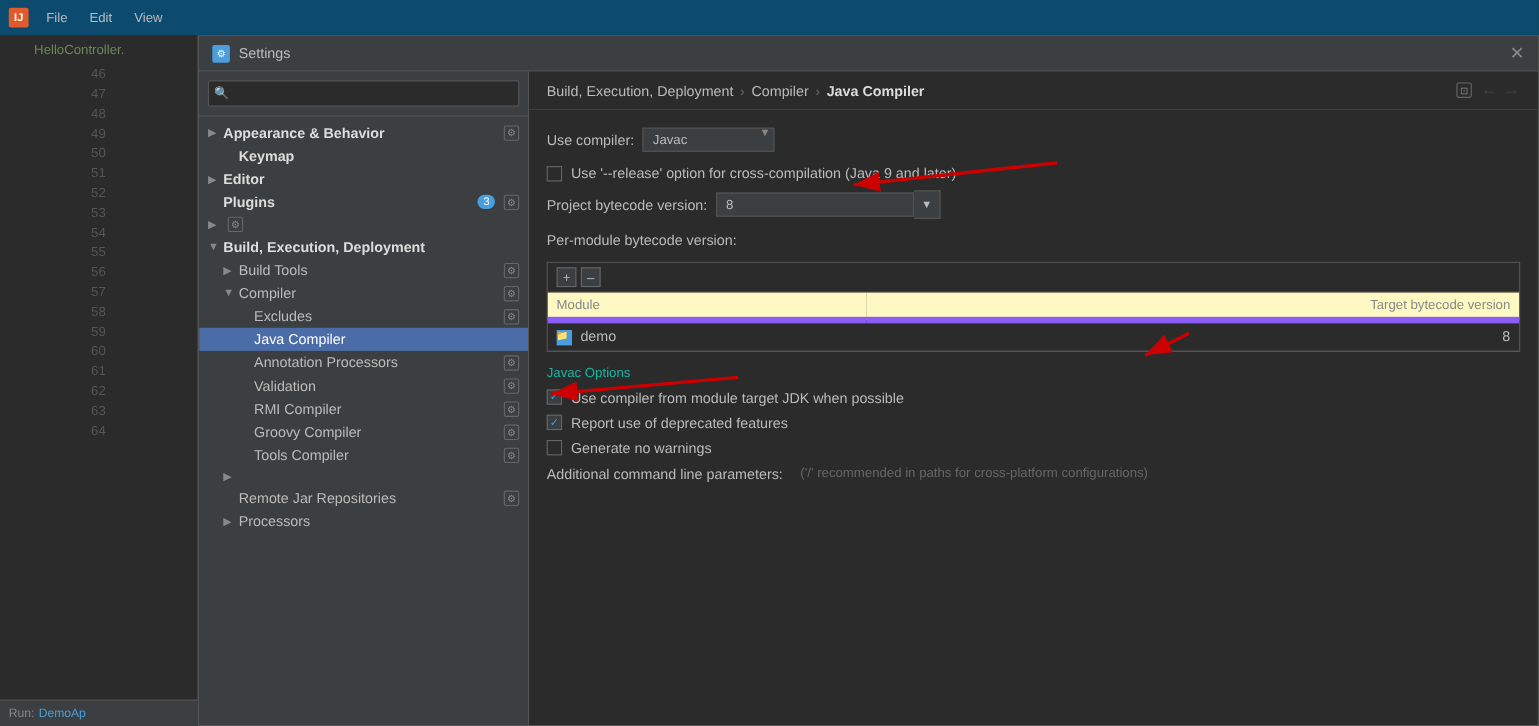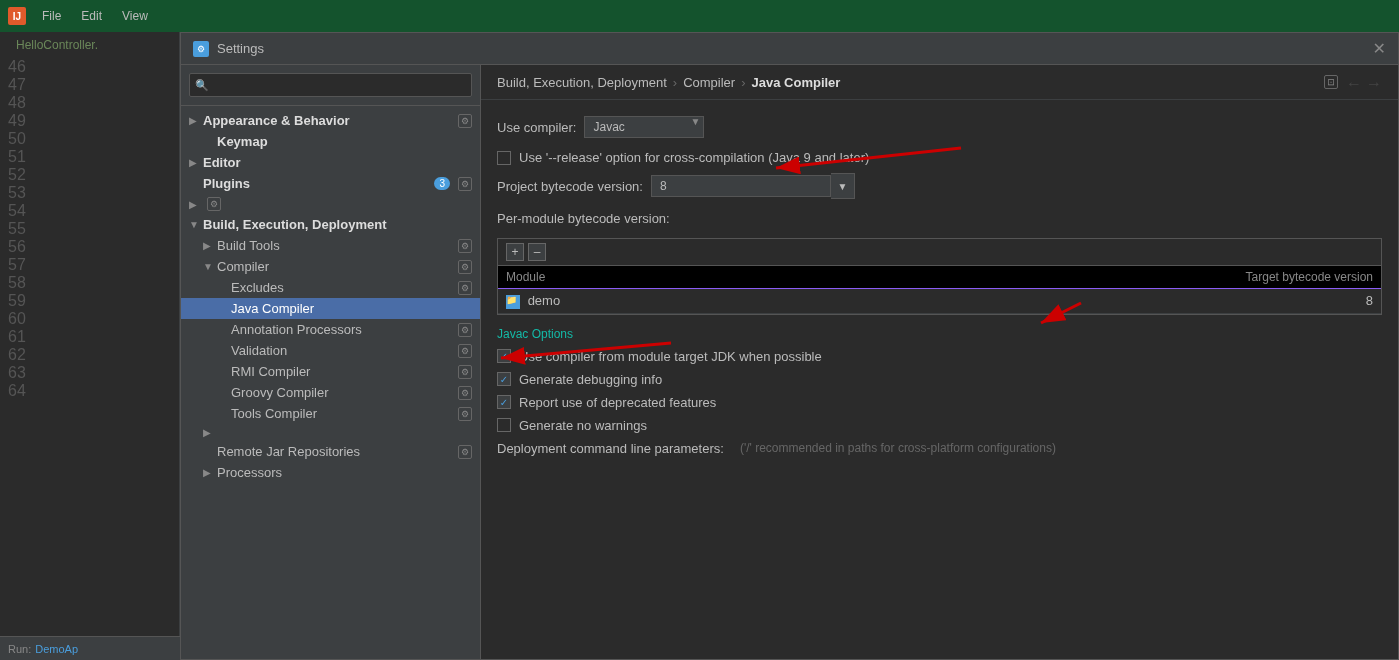--- a/index.html
+++ b/index.html
@@ -19,7 +19,7 @@
     .title-bar {
       display: flex;
       align-items: center;
-      background: #14532d;
+      background: #0c4a6e;
       height: 32px;
       padding: 0 8px;
       flex-shrink: 0;

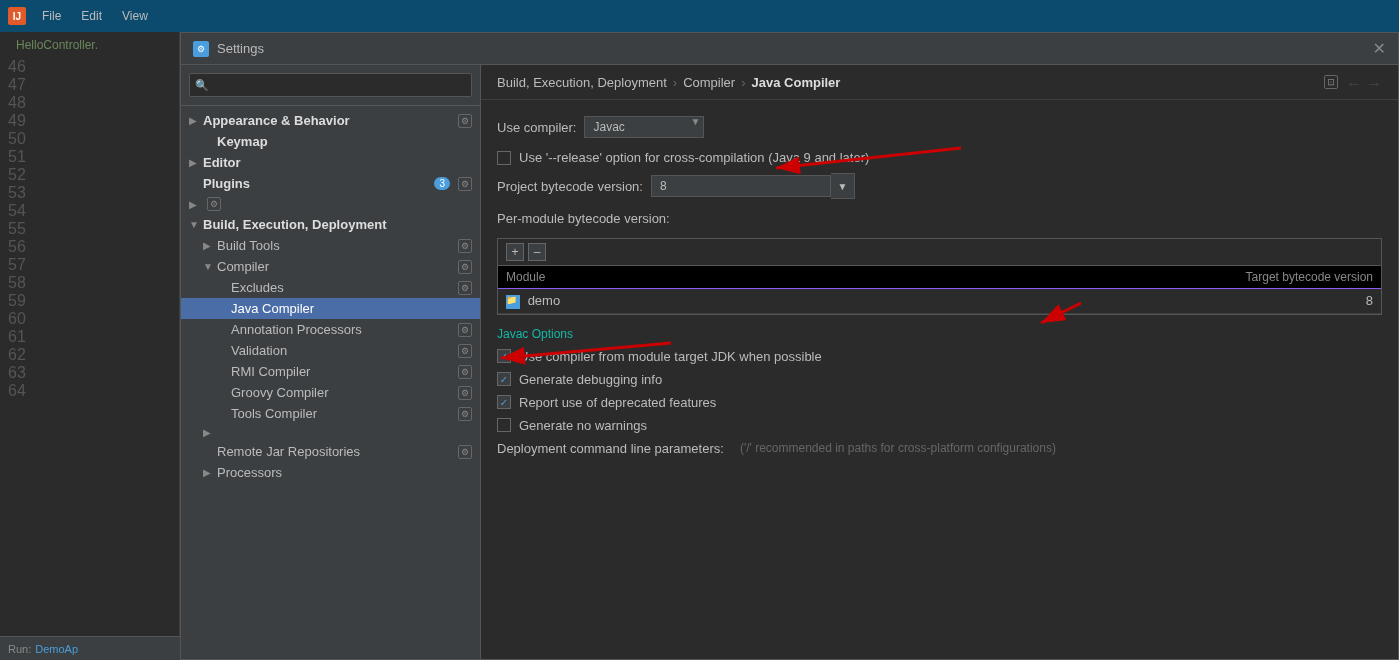--- a/index.html
+++ b/index.html
@@ -66,7 +66,7 @@
     }
     .project-content {
       margin-left: 0;
-      padding: 4px 0;
+      padding: 4px 15px;
     }
     .project-file {
       padding: 2px 8px 2px 16px;

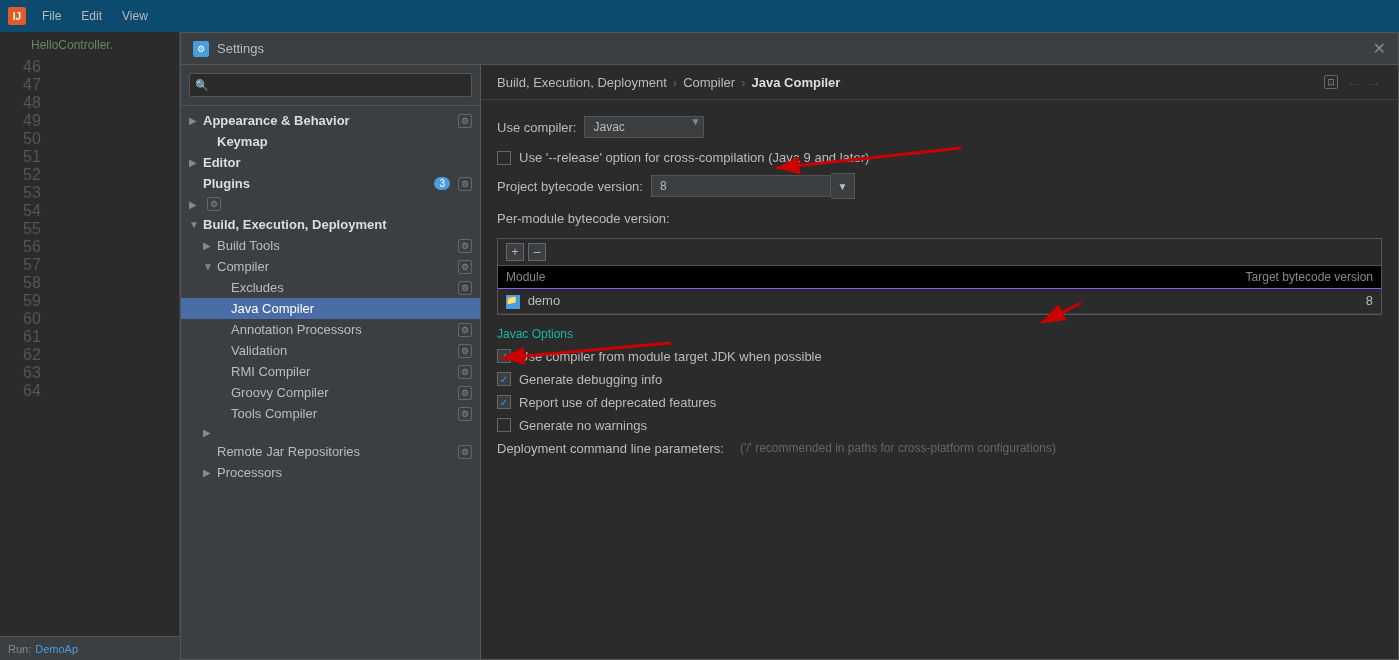--- a/index.html
+++ b/index.html
@@ -77,10 +77,11 @@
       text-overflow: ellipsis;
     }
     .line-numbers {
-      font-size: 16px;
+      font-size: 12px;
       color: #555;
       line-height: 18px;
       padding: 4px 8px;
+      text-align: center;
     }
 
     

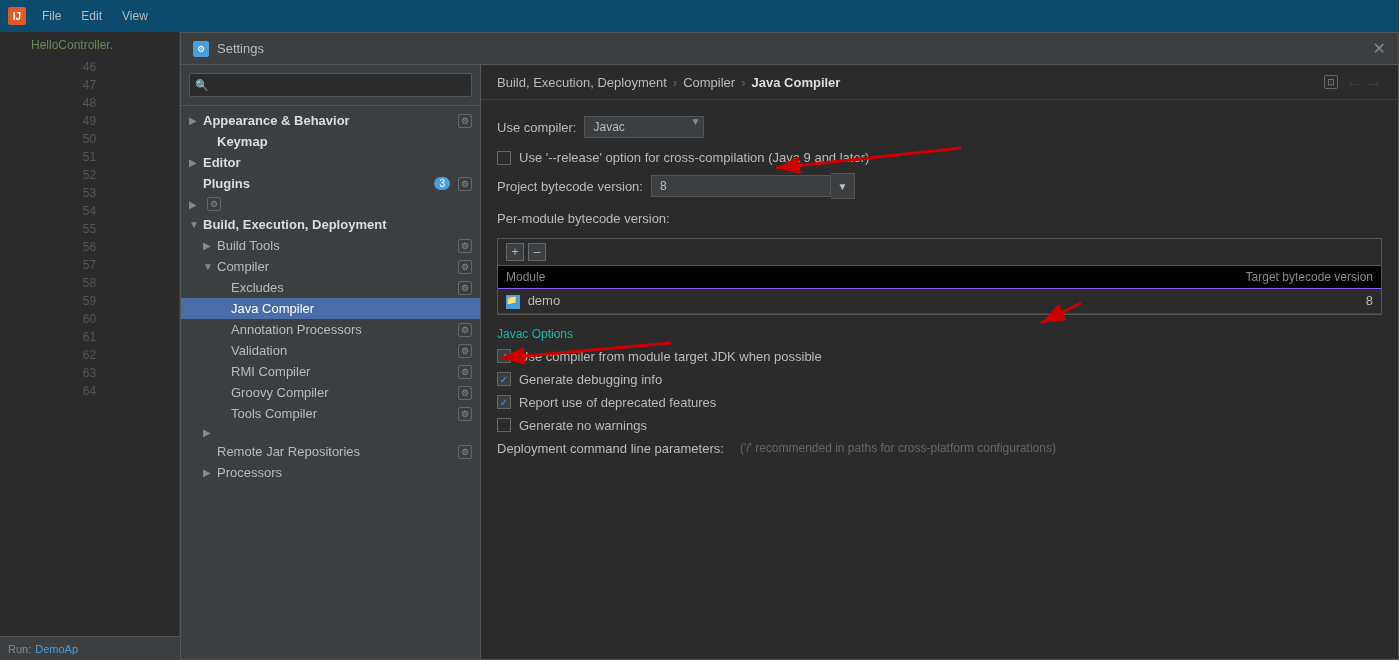--- a/index.html
+++ b/index.html
@@ -348,13 +348,13 @@
       border-collapse: collapse;
     }
     .data-table th {
-      background: #000000;
+      background: #fef9c3;
       color: #888;
       font-size: 12px;
       font-weight: normal;
       padding: 4px 8px;
       text-align: left;
-      border-bottom: 1px solid #8b5cf6;
+      border-bottom: 6px solid #8b5cf6;
     }
     .data-table th:last-child { text-align: right; }
     .data-table td {

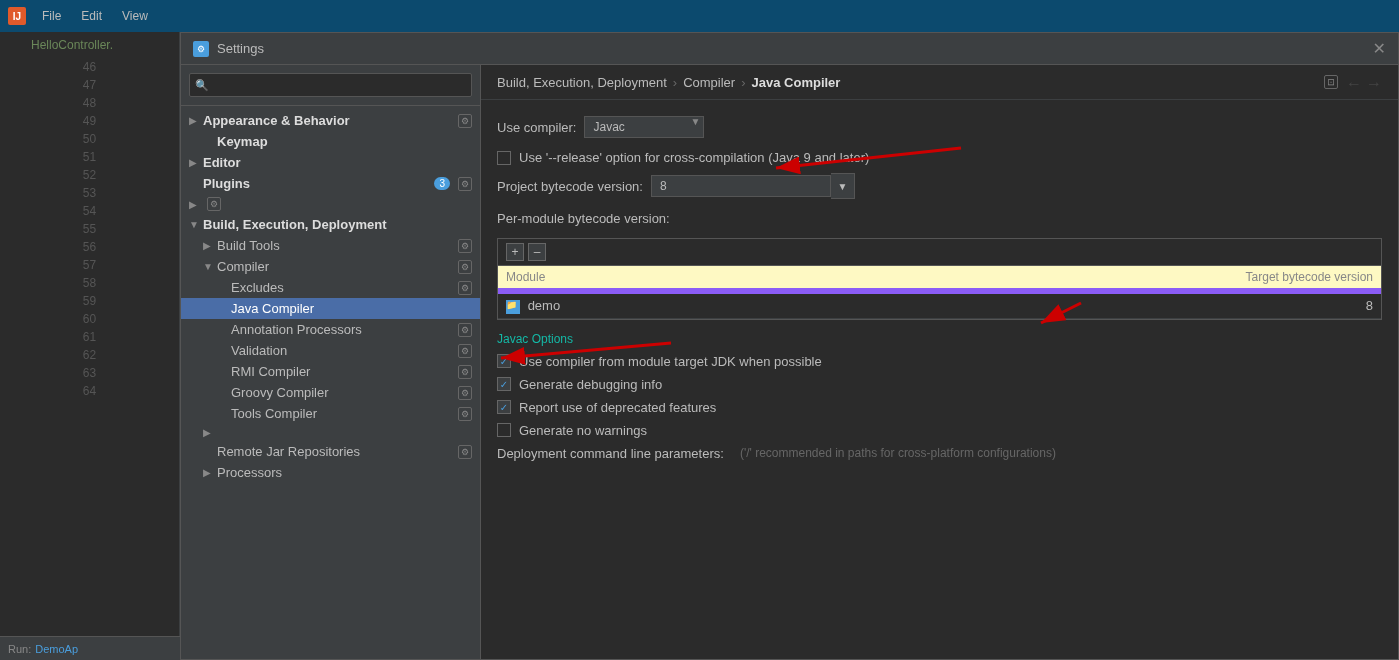--- a/index.html
+++ b/index.html
@@ -646,10 +646,6 @@
           </div>
           <div class="checkbox-row">
             <div class="checkbox-box checked"></div>
-            <span class="checkbox-label">Generate debugging info</span>
-          </div>
-          <div class="checkbox-row">
-            <div class="checkbox-box checked"></div>
             <span class="checkbox-label">Report use of deprecated features</span>
           </div>
           <div class="checkbox-row">

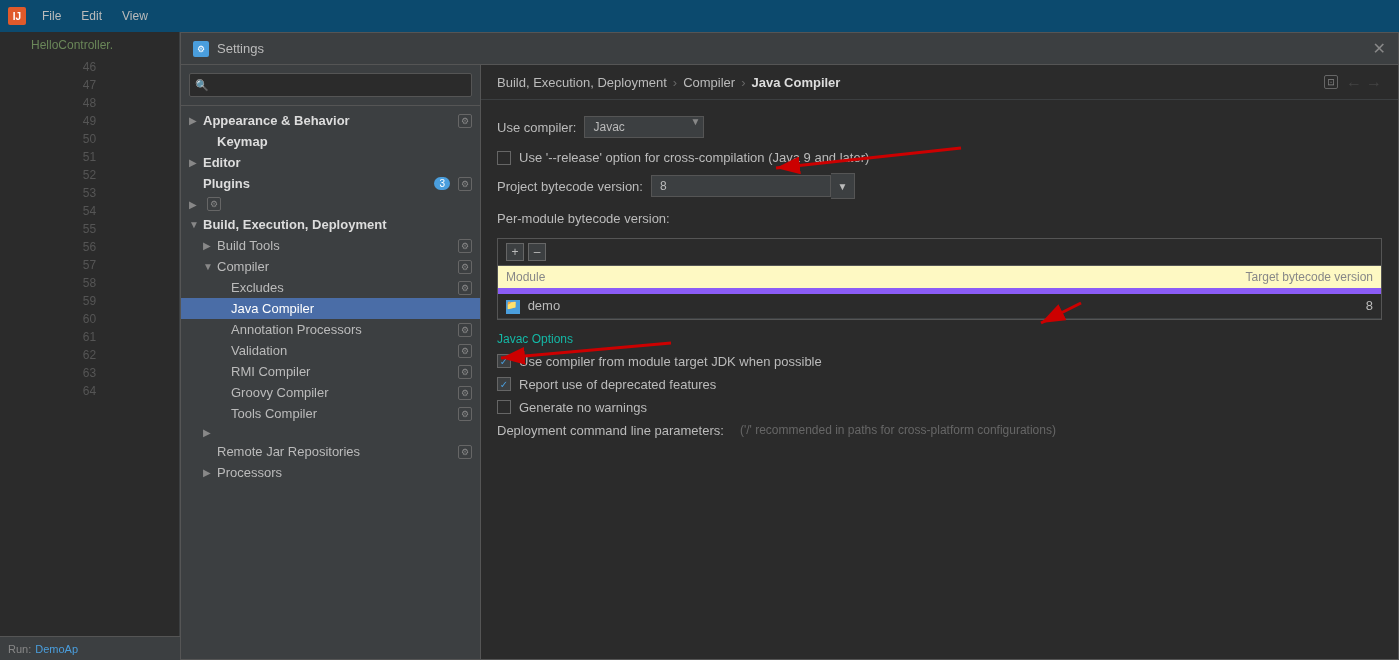--- a/index.html
+++ b/index.html
@@ -654,7 +654,7 @@
           </div>
 
           <div class="form-row" style="margin-top:8px;">
-            <span class="form-label">Deployment command line parameters:</span>
+            <span class="form-label">Additional command line parameters:</span>
             <span style="color:#666;font-size:12px;margin-left:8px;">('/' recommended in paths for cross-platform configurations)</span>
           </div>
         </div>

